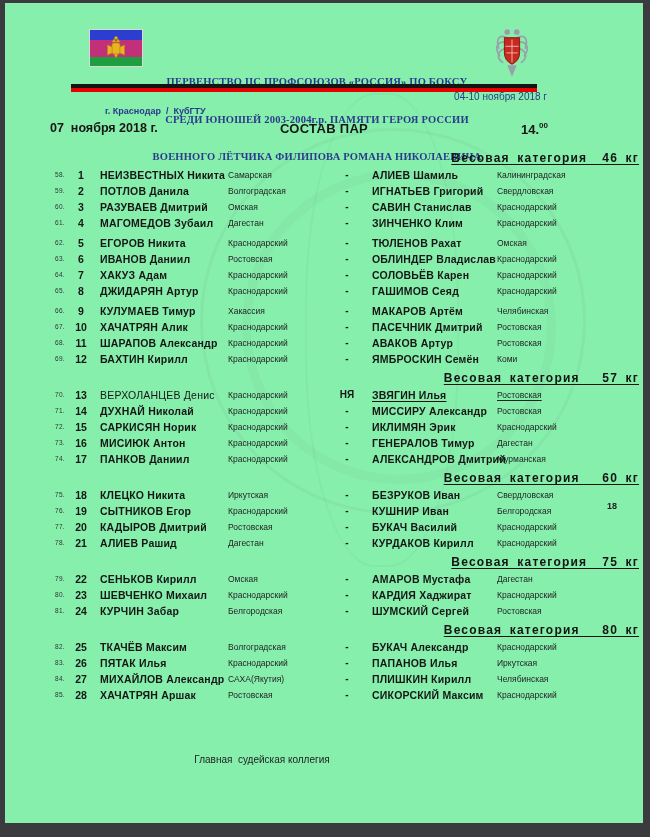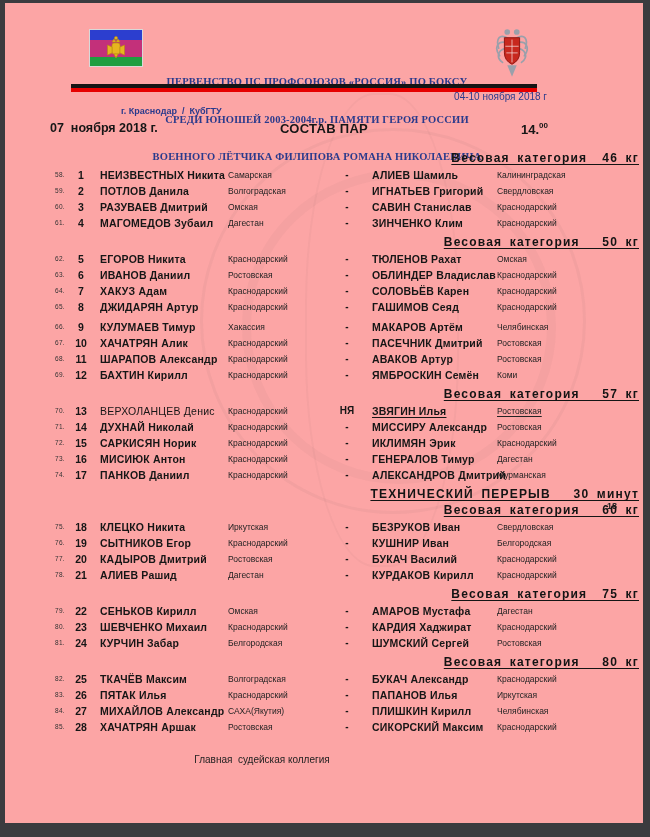--- a/index.html
+++ b/index.html
@@ -10,7 +10,7 @@
   }
   .page{
     position:absolute;left:5px;top:3px;width:638px;height:820px;
-    background:#fca5a5;color:#161616;
+    background:#86efac;color:#161616;
   }
   
   .wm{position:absolute;border-radius:50%;pointer-events:none}

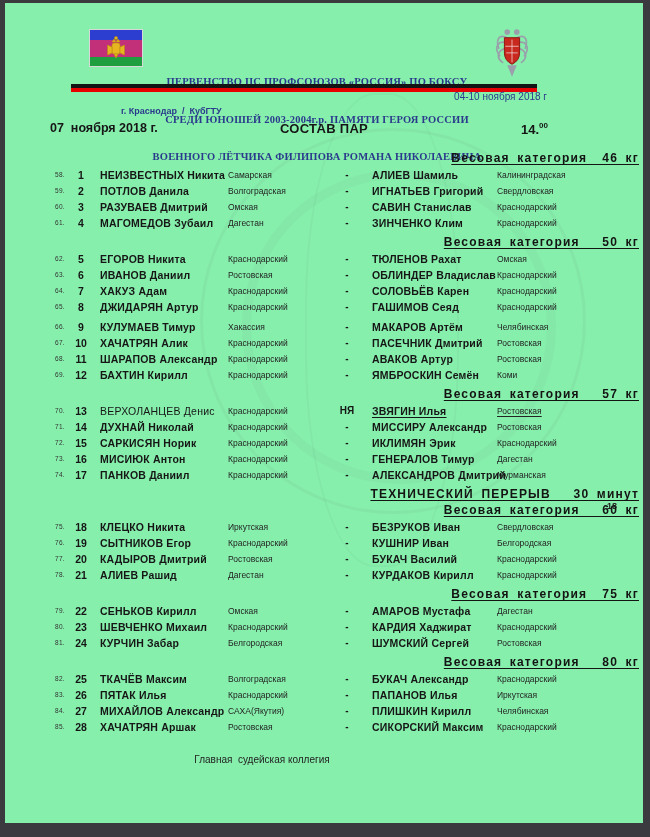--- a/index.html
+++ b/index.html
@@ -32,7 +32,7 @@
   .rule{position:absolute;left:66px;top:81px;width:466px}
   .rule .k{height:4px;background:#141414}
   .rule .r{height:4px;background:#e60000}
-  .venue{position:absolute;left:116px;top:103px;font-size:9px;font-weight:bold;color:#2a3a8c;white-space:pre}
+  .venue{position:absolute;left:100px;top:103px;font-size:9px;font-weight:bold;color:#2a3a8c;white-space:pre}
   .edates{position:absolute;right:96px;top:88px;font-size:10px;font-weight:normal;color:#2a3a8c;white-space:pre}
   .sdate{position:absolute;left:45px;top:118px;font-size:12.5px;font-weight:bold;white-space:pre}
   .doctitle{position:absolute;left:0;top:118px;width:638px;text-align:center;font-size:13px;font-weight:bold;letter-spacing:.3px}

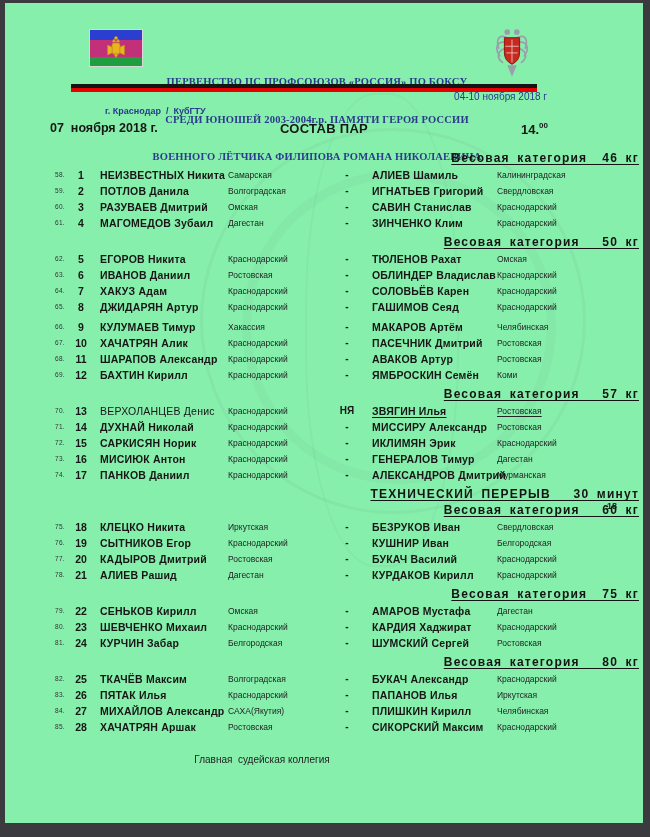--- a/index.html
+++ b/index.html
@@ -173,7 +173,6 @@
         </div>
   </div>
       <div class="sec">
-    <div class="sec-h"><span>Весовая категория   50 кг</span></div>
     <div>
           <div class="row">
     <span class="seq">62.</span>

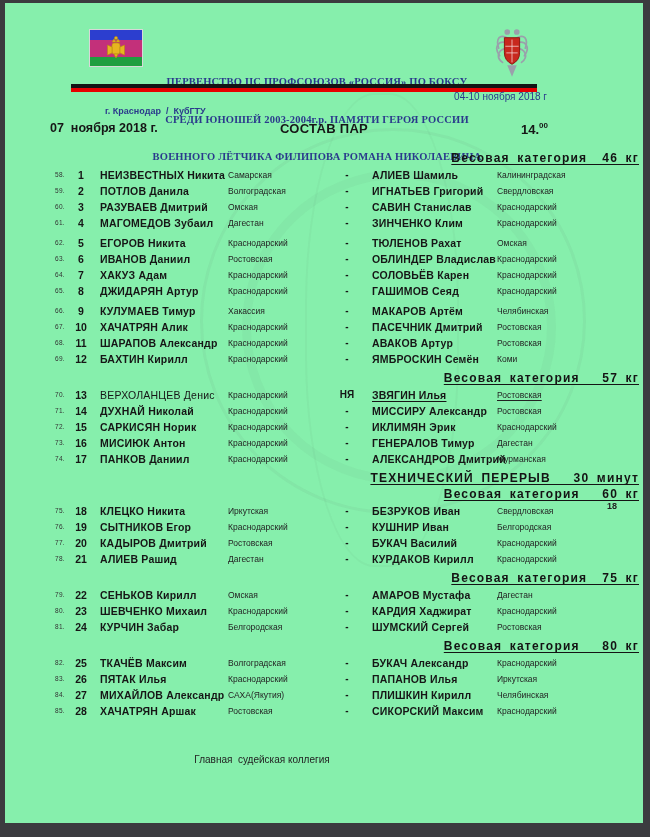--- a/index.html
+++ b/index.html
@@ -302,7 +302,6 @@
   </div>
         </div>
   </div>
-      <div class="brk"><span>ТЕХНИЧЕСКИЙ ПЕРЕРЫВ   30 минут</span></div>
       <div class="sec">
     <div class="sec-h"><span>Весовая категория   60 кг</span></div>
     <div>

